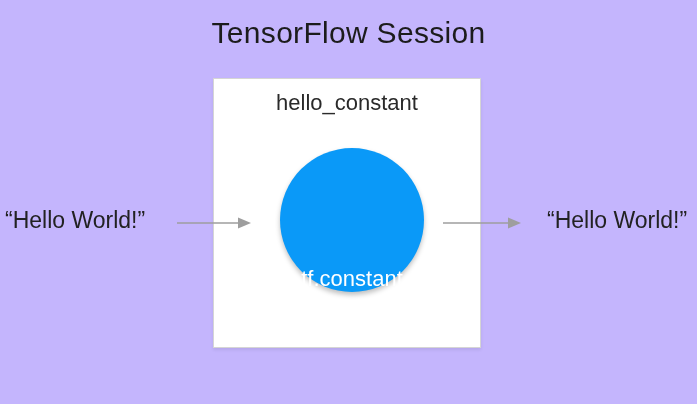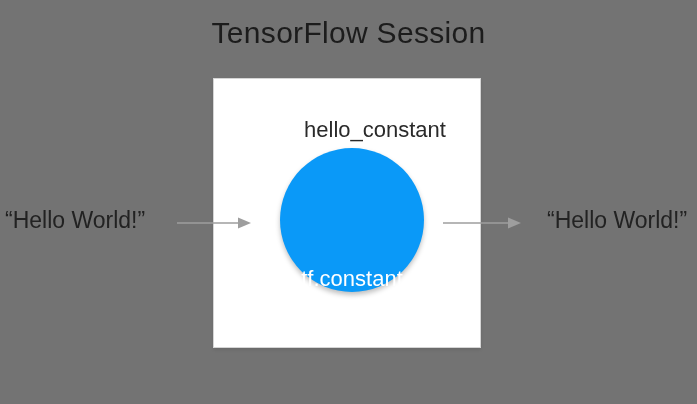--- a/index.html
+++ b/index.html
@@ -12,7 +12,7 @@
     position: relative;
     width: 697px;
     height: 404px;
-    background: #737373;
+    background: #c4b5fd;
     overflow: hidden;
   }
   .slide-title {

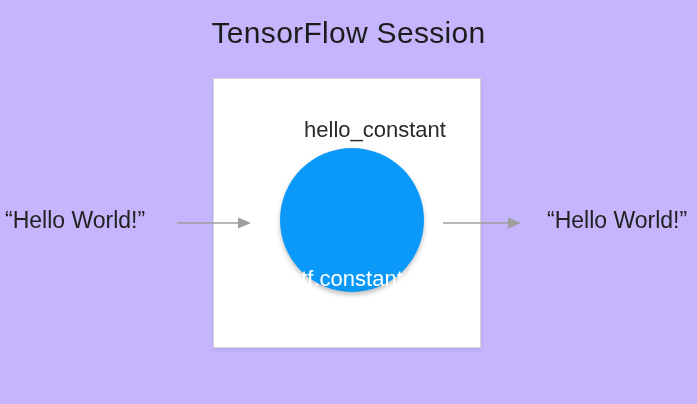--- a/index.html
+++ b/index.html
@@ -40,13 +40,12 @@
   .node-label {
     position: absolute;
     left: 213px;
-    top: 117px;
+    top: 90px;
     width: 268px;
     text-align: center;
     font-size: 22px;
     font-weight: 300;
     color: #2a2a2a;
-    margin-left: 28px;
   }
   .node-circle {
     position: absolute;

